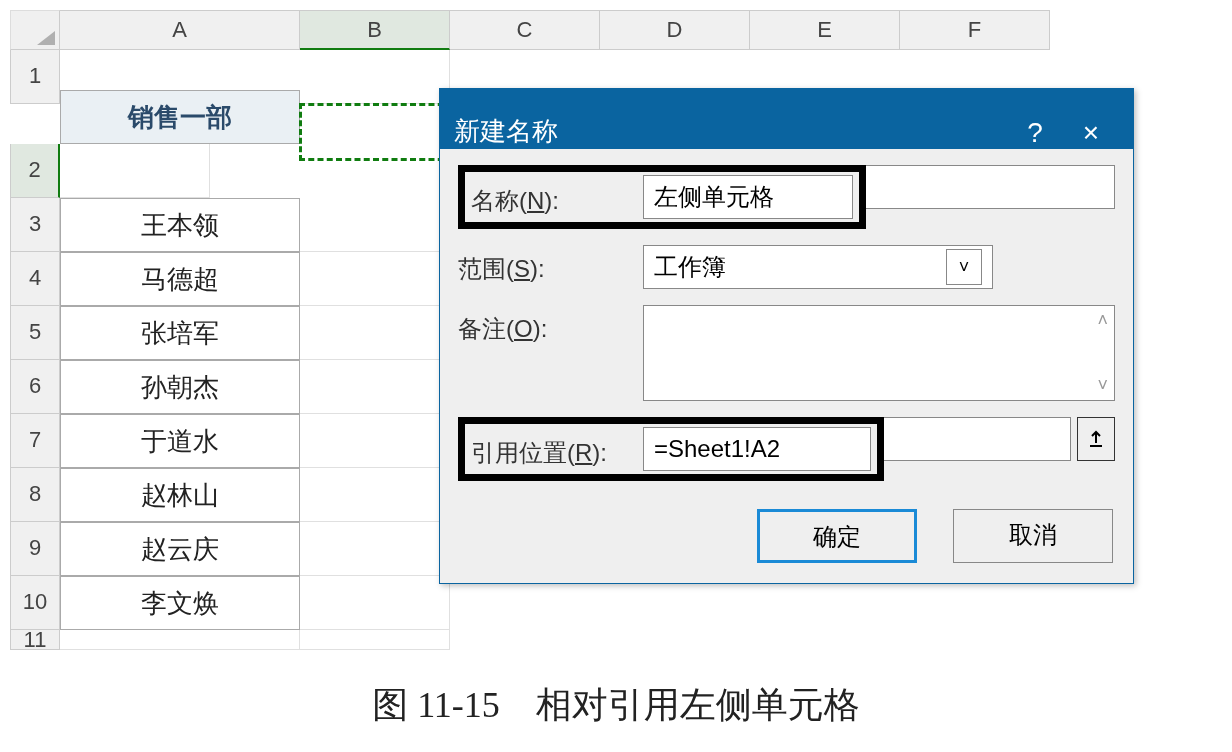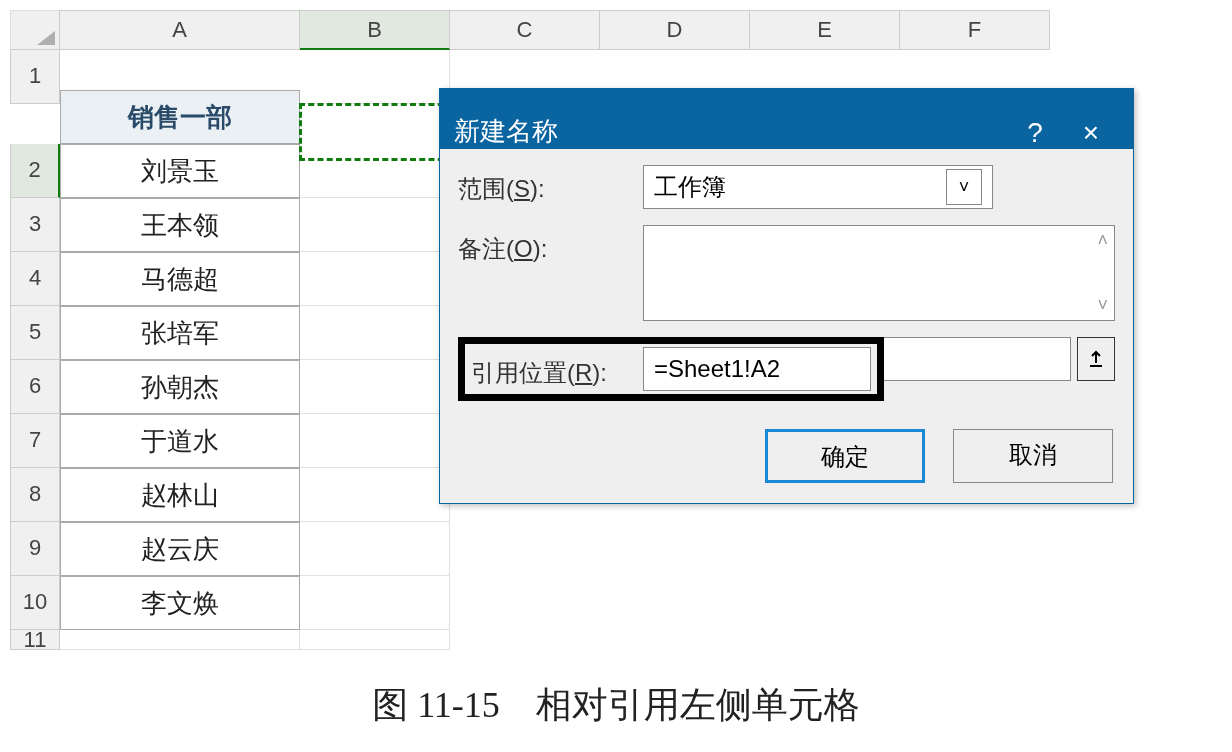--- a/index.html
+++ b/index.html
@@ -245,7 +245,6 @@
   </div>
   <div class="row">
     <div class="row-header selected">2</div>
-    <div class="cell data-cell">刘景玉</div>
     <div class="cell narrow"></div>
   </div>
   <div class="row">

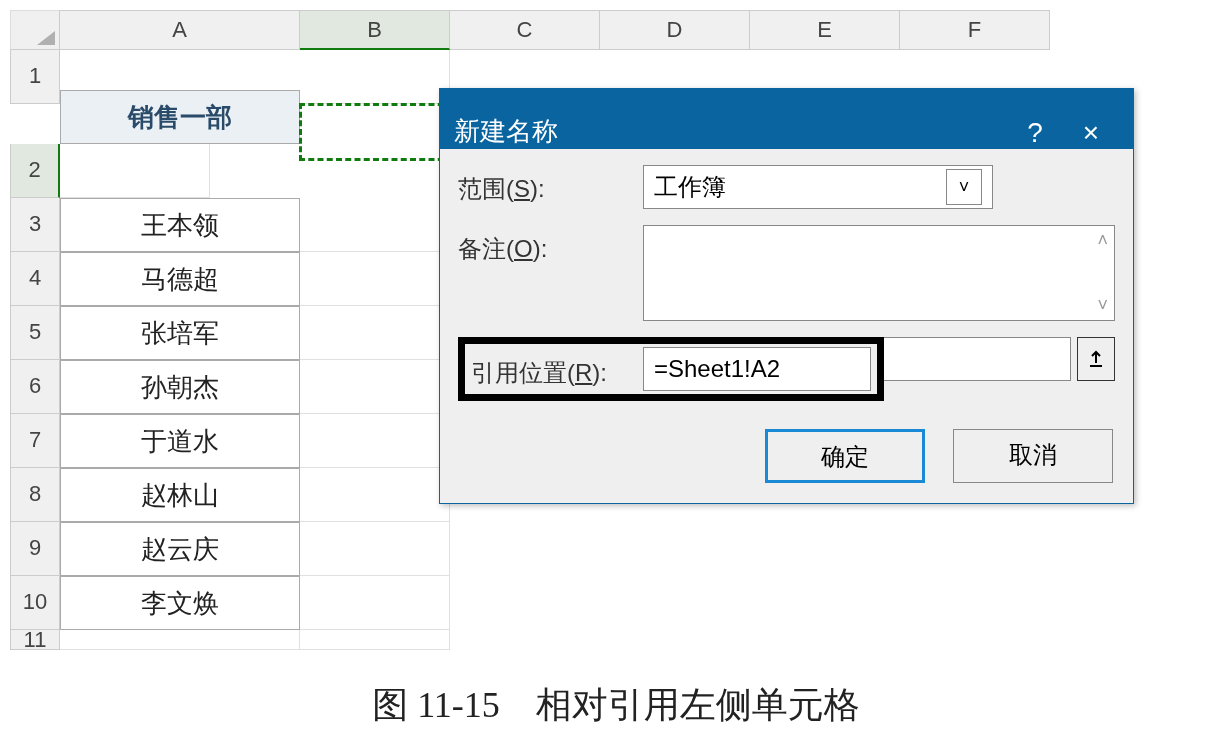--- a/index.html
+++ b/index.html
@@ -304,6 +304,17 @@
   </div>
   <div class="dlg-body">
 
+    <div class="dlg-row">
+      <div class="highlight-box highlight-name">
+        <div class="dlg-label">
+          <span>名称(</span><u>N</u><span>):</span>
+        </div>
+        <div class="dlg-input">
+            <span>左侧单元格</span>
+          </div>
+      </div>
+      <div class="white-stretch"></div>
+    </div>
 
     <div class="dlg-row">
       <div class="dlg-label">

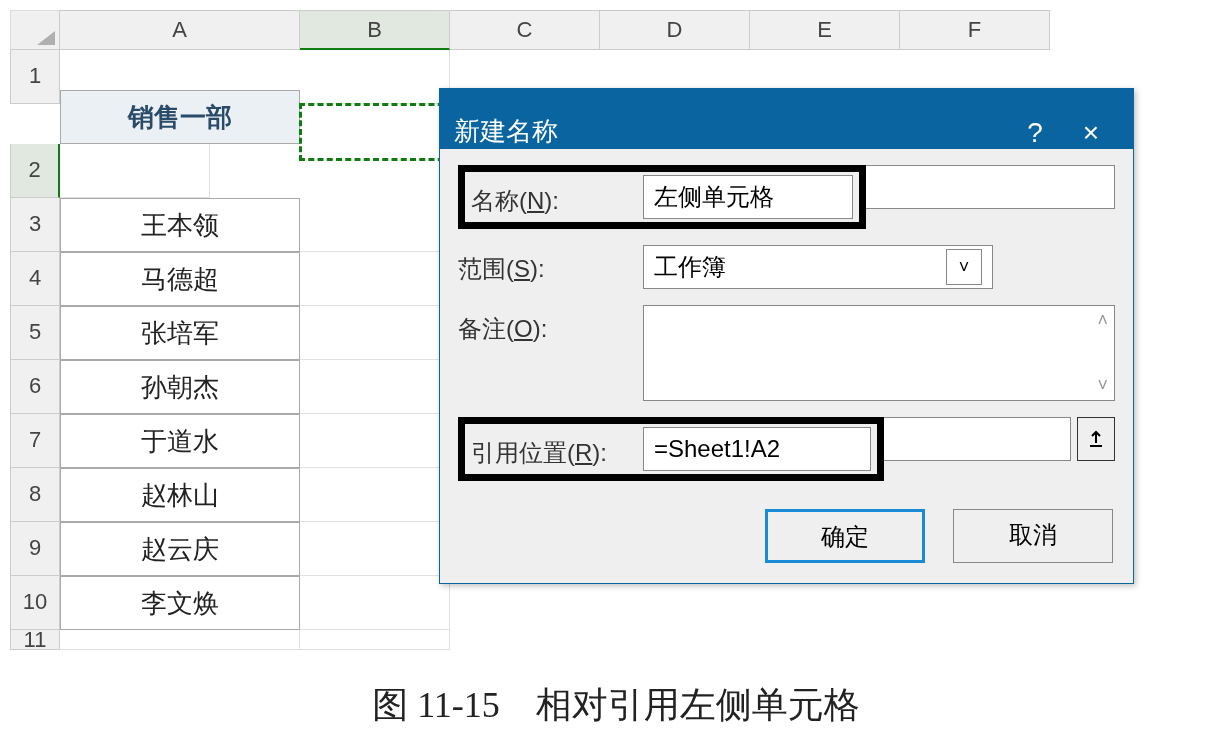--- a/index.html
+++ b/index.html
@@ -199,7 +199,7 @@
     .dlg-buttons {
       display: flex;
       justify-content: flex-end;
-      gap: 28px;
+      gap: 36px;
       padding: 12px 20px 20px 0;
     }
     .btn {

